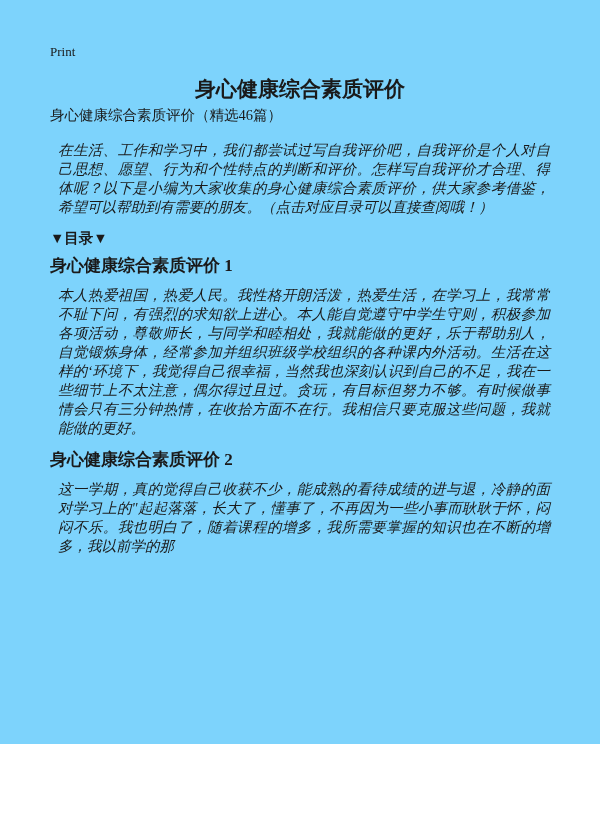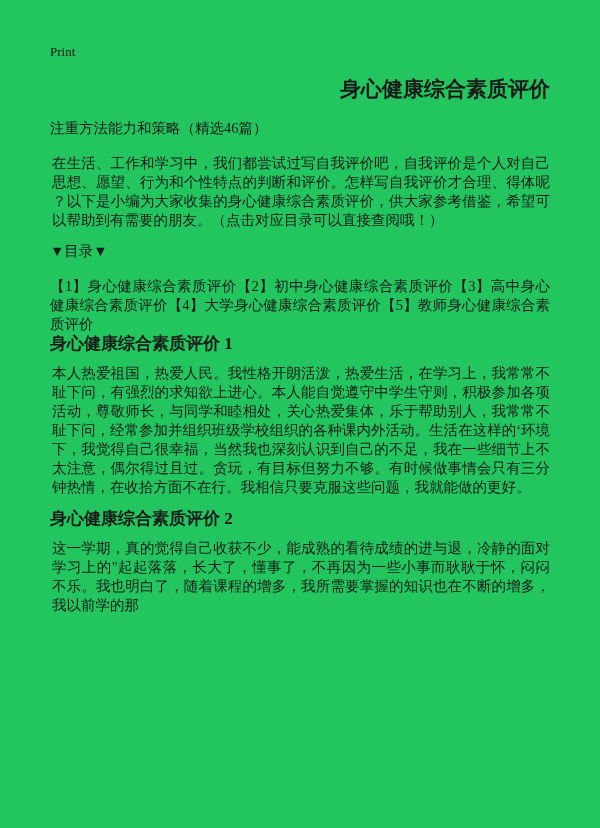--- a/index.html
+++ b/index.html
@@ -17,9 +17,9 @@
   .page {
     box-sizing: border-box;
     width: 600px;
-    height: 828px;
+    height: 744px;
     padding: 44px 50px 16px 50px;
-    background: #22c55e;
+    background: #7dd3fc;
   }
   .print-link {
     font-size: 13px;

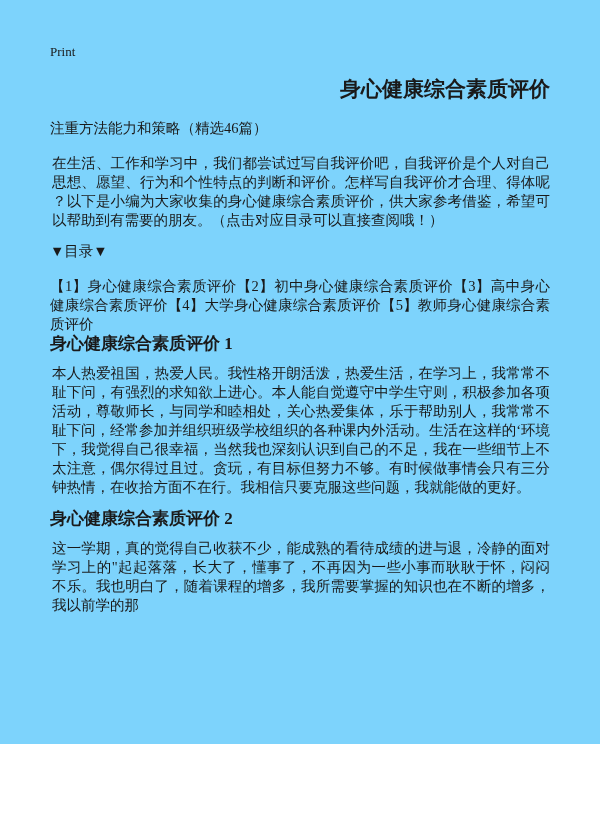--- a/index.html
+++ b/index.html
@@ -30,8 +30,8 @@
   .page-title {
     font-size: 21px;
     font-weight: 700;
-    text-align: right;
-    margin: 18px 0 18px 0;
+    text-align: center;
+    margin: 18px 0 5px 0;
     line-height: 24px;
   }
   .page-subtitle {

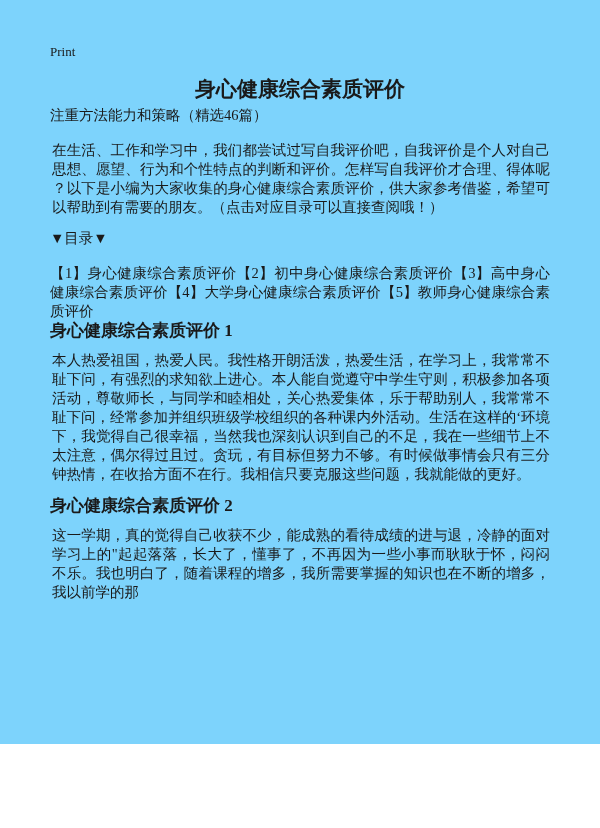--- a/index.html
+++ b/index.html
@@ -81,7 +81,7 @@
 
   <h1 class="page-title">身心健康综合素质评价</h1>
 
-  <p class="page-subtitle">注重方法能力和策略（精选46篇）</p>
+  <p class="page-subtitle">身心健康综合素质评价（精选46篇）</p>
 
   <p class="para">在生活、工作和学习中，我们都尝试过写自我评价吧，自我评价是个人对自己思想、愿望、行为和个性特点的判断和评价。怎样写自我评价才合理、得体呢？以下是小编为大家收集的身心健康综合素质评价，供大家参考借鉴，希望可以帮助到有需要的朋友。（点击对应目录可以直接查阅哦！）</p>
 

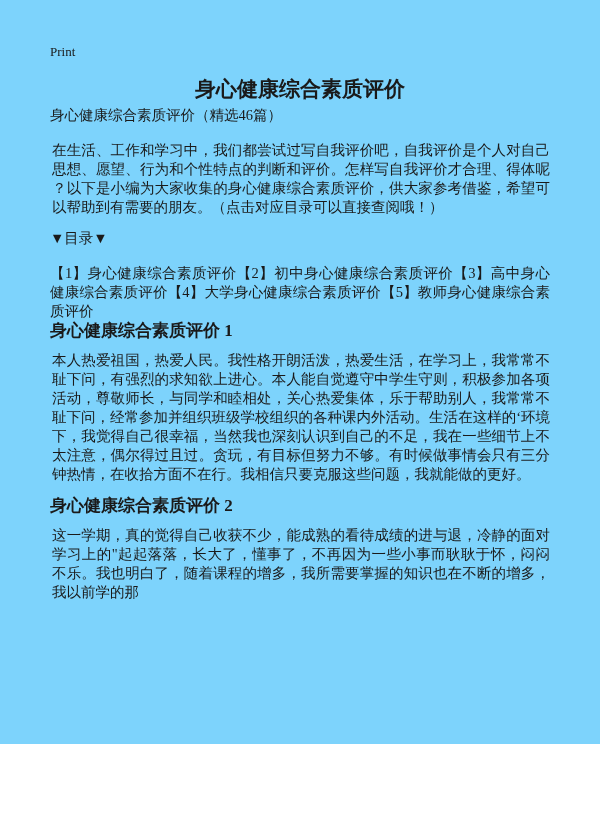--- a/index.html
+++ b/index.html
@@ -45,7 +45,8 @@
     text-align: justify;
     line-break: anywhere;
     word-break: break-all;
-    margin: 0 0 12px 2px;
+    margin: 0 0 12px 8px;
+    font-style: italic;
   }
   .toc-marker {
     font-size: 14.5px;

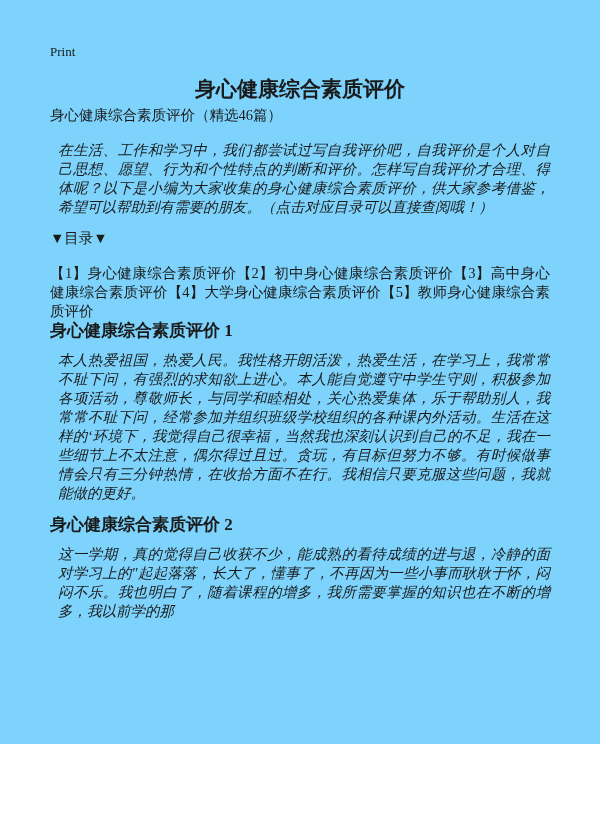--- a/index.html
+++ b/index.html
@@ -51,7 +51,8 @@
   .toc-marker {
     font-size: 14.5px;
     line-height: 19px;
-    margin: 0 0 16px 0;
+    margin: 0 0 8px 0;
+    font-weight: bold;
   }
   .toc {
     font-size: 14.5px;

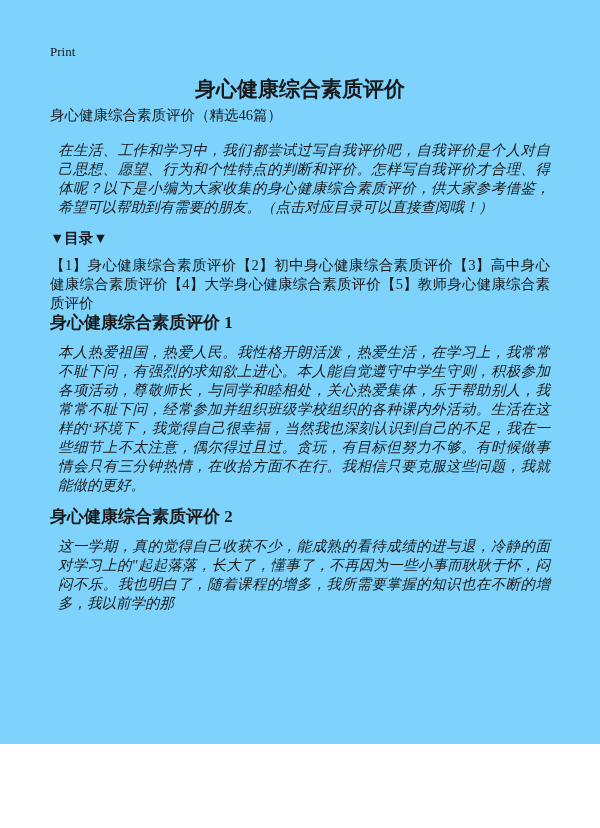--- a/index.html
+++ b/index.html
@@ -89,7 +89,6 @@
 
   <p class="toc-marker">▼目录▼</p>
 
-  <p class="toc"><span class="toc-item">【1】身心健康综合素质评价</span><span class="toc-item">【2】初中身心健康综合素质评价</span><span class="toc-item">【3】高中身心健康综合素质评价</span><span class="toc-item">【4】大学身心健康综合素质评价</span><span class="toc-item">【5】教师身心健康综合素质评价</span></p>
 
   <h2 class="section-heading">身心健康综合素质评价 1</h2>
 

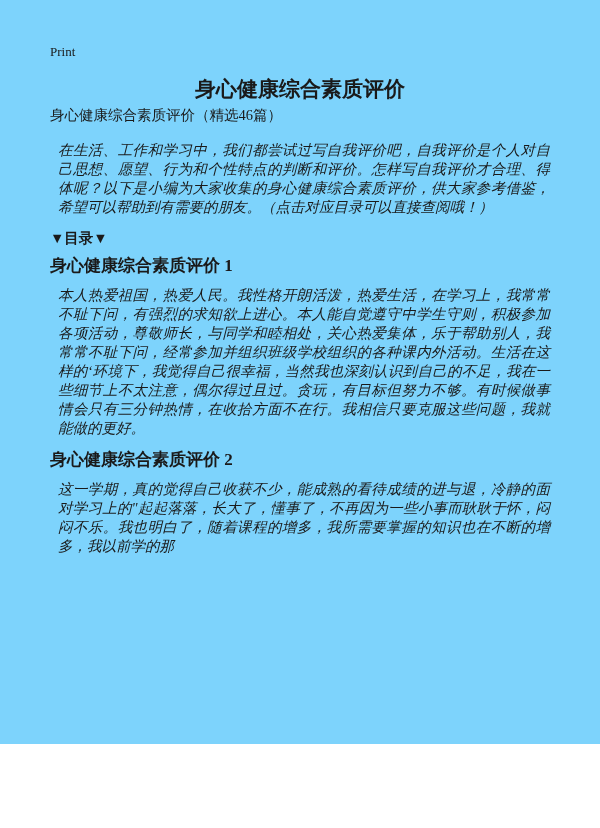--- a/index.html
+++ b/index.html
@@ -93,7 +93,7 @@
   <h2 class="section-heading">身心健康综合素质评价 1</h2>
 
 
-  <p class="para">本人热爱祖国，热爱人民。我性格开朗活泼，热爱生活，在学习上，我常常不耻下问，有强烈的求知欲上进心。本人能自觉遵守中学生守则，积极参加各项活动，尊敬师长，与同学和睦相处，关心热爱集体，乐于帮助别人，我常常不耻下问，经常参加并组织班级学校组织的各种课内外活动。生活在这样的‘环境下，我觉得自己很幸福，当然我也深刻认识到自己的不足，我在一些细节上不太注意，偶尔得过且过。贪玩，有目标但努力不够。有时候做事情会只有三分钟热情，在收拾方面不在行。我相信只要克服这些问题，我就能做的更好。</p>
+  <p class="para">本人热爱祖国，热爱人民。我性格开朗活泼，热爱生活，在学习上，我常常不耻下问，有强烈的求知欲上进心。本人能自觉遵守中学生守则，积极参加各项活动，尊敬师长，与同学和睦相处，我就能做的更好，乐于帮助别人，自觉锻炼身体，经常参加并组织班级学校组织的各种课内外活动。生活在这样的‘环境下，我觉得自己很幸福，当然我也深刻认识到自己的不足，我在一些细节上不太注意，偶尔得过且过。贪玩，有目标但努力不够。有时候做事情会只有三分钟热情，在收拾方面不在行。我相信只要克服这些问题，我就能做的更好。</p>
 
 
   <h2 class="section-heading">身心健康综合素质评价 2</h2>

